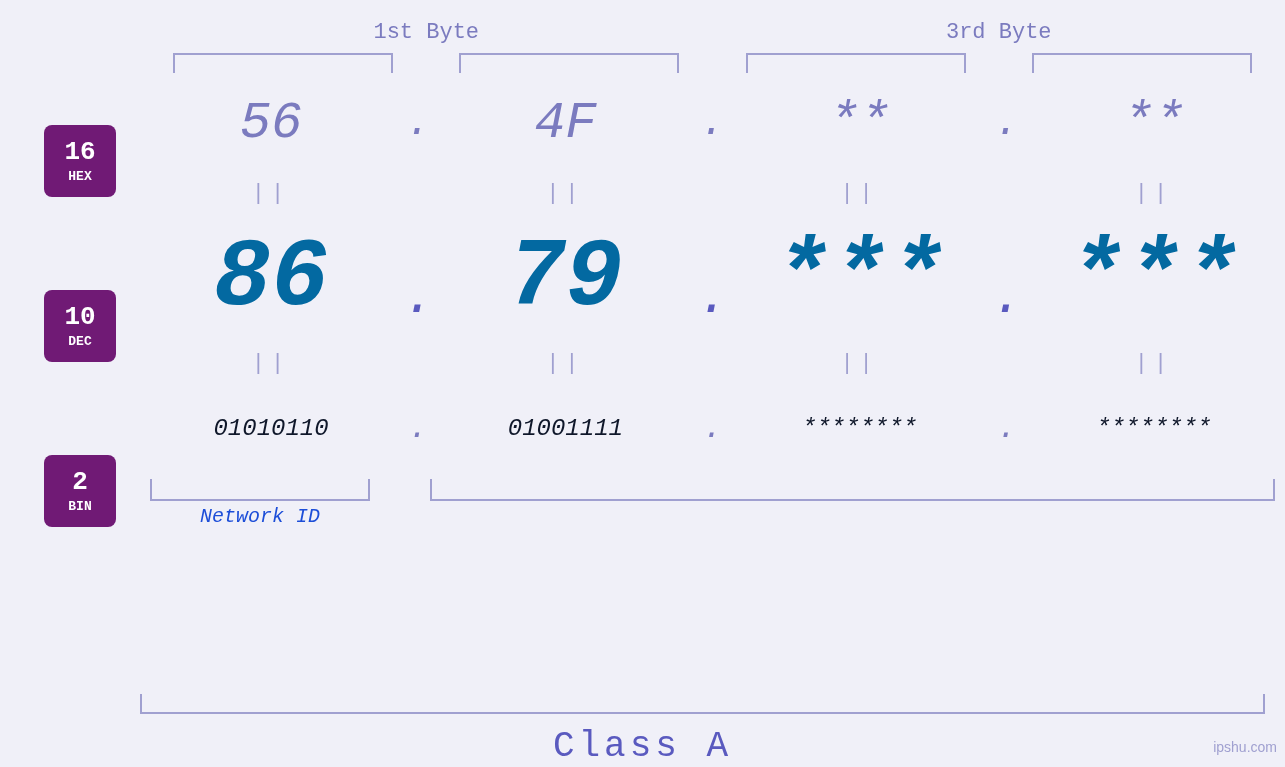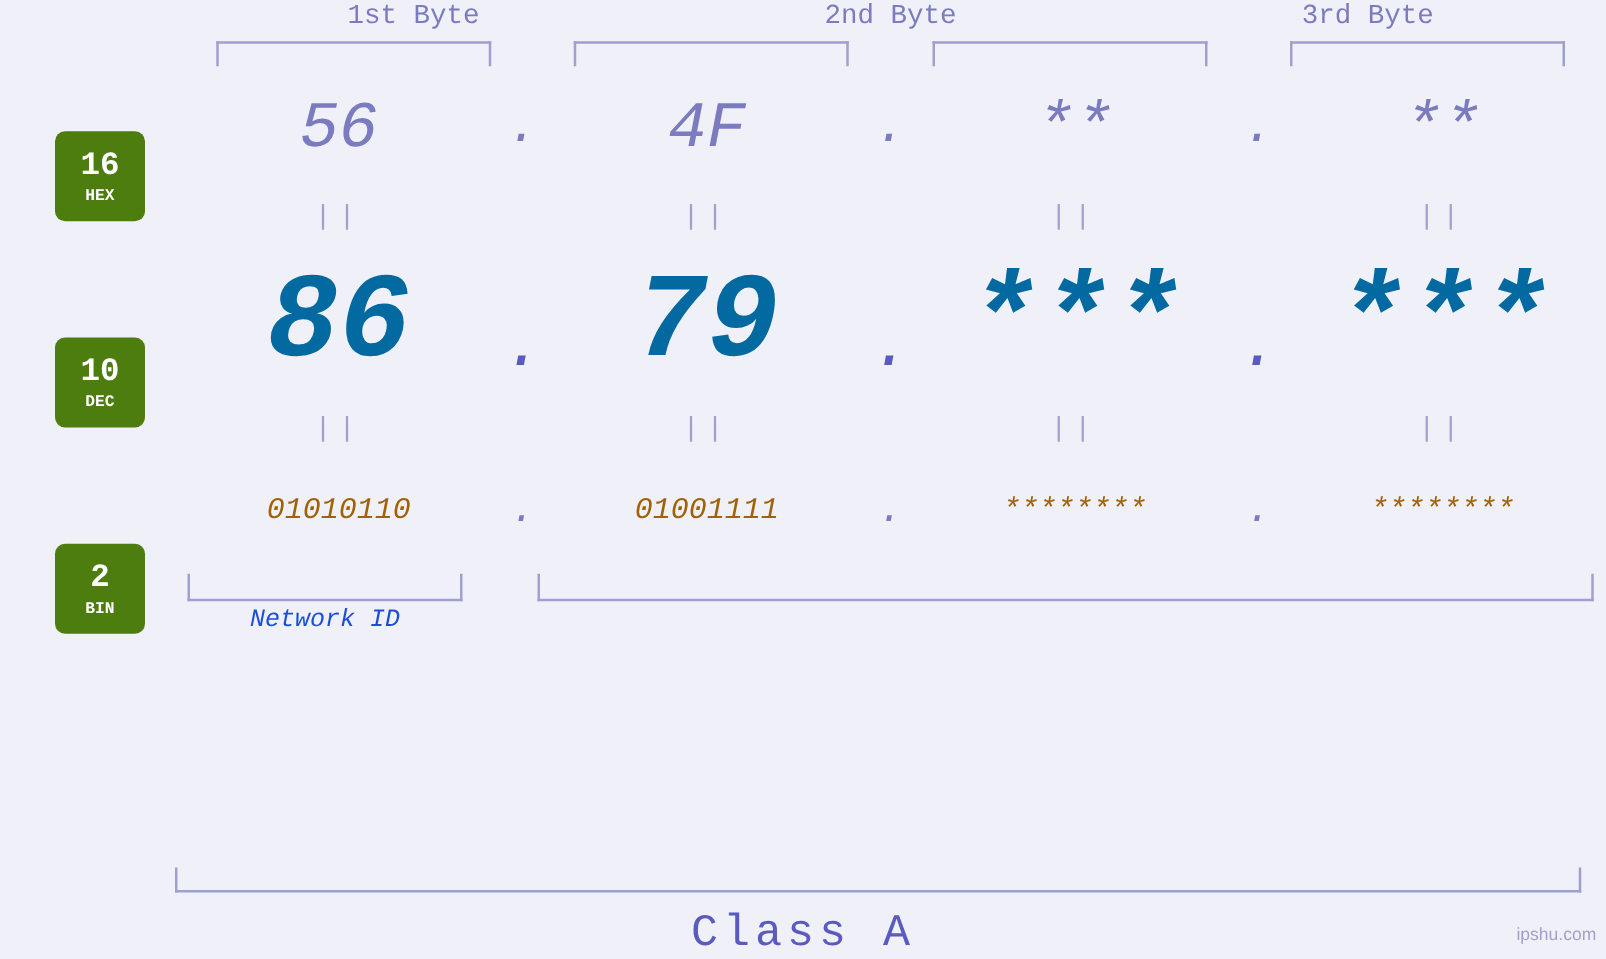--- a/index.html
+++ b/index.html
@@ -28,6 +28,7 @@
       display: flex;
       width: 100%;
       padding-left: 140px;
+      margin-top: 20px;
       justify-content: space-around;
     }
 

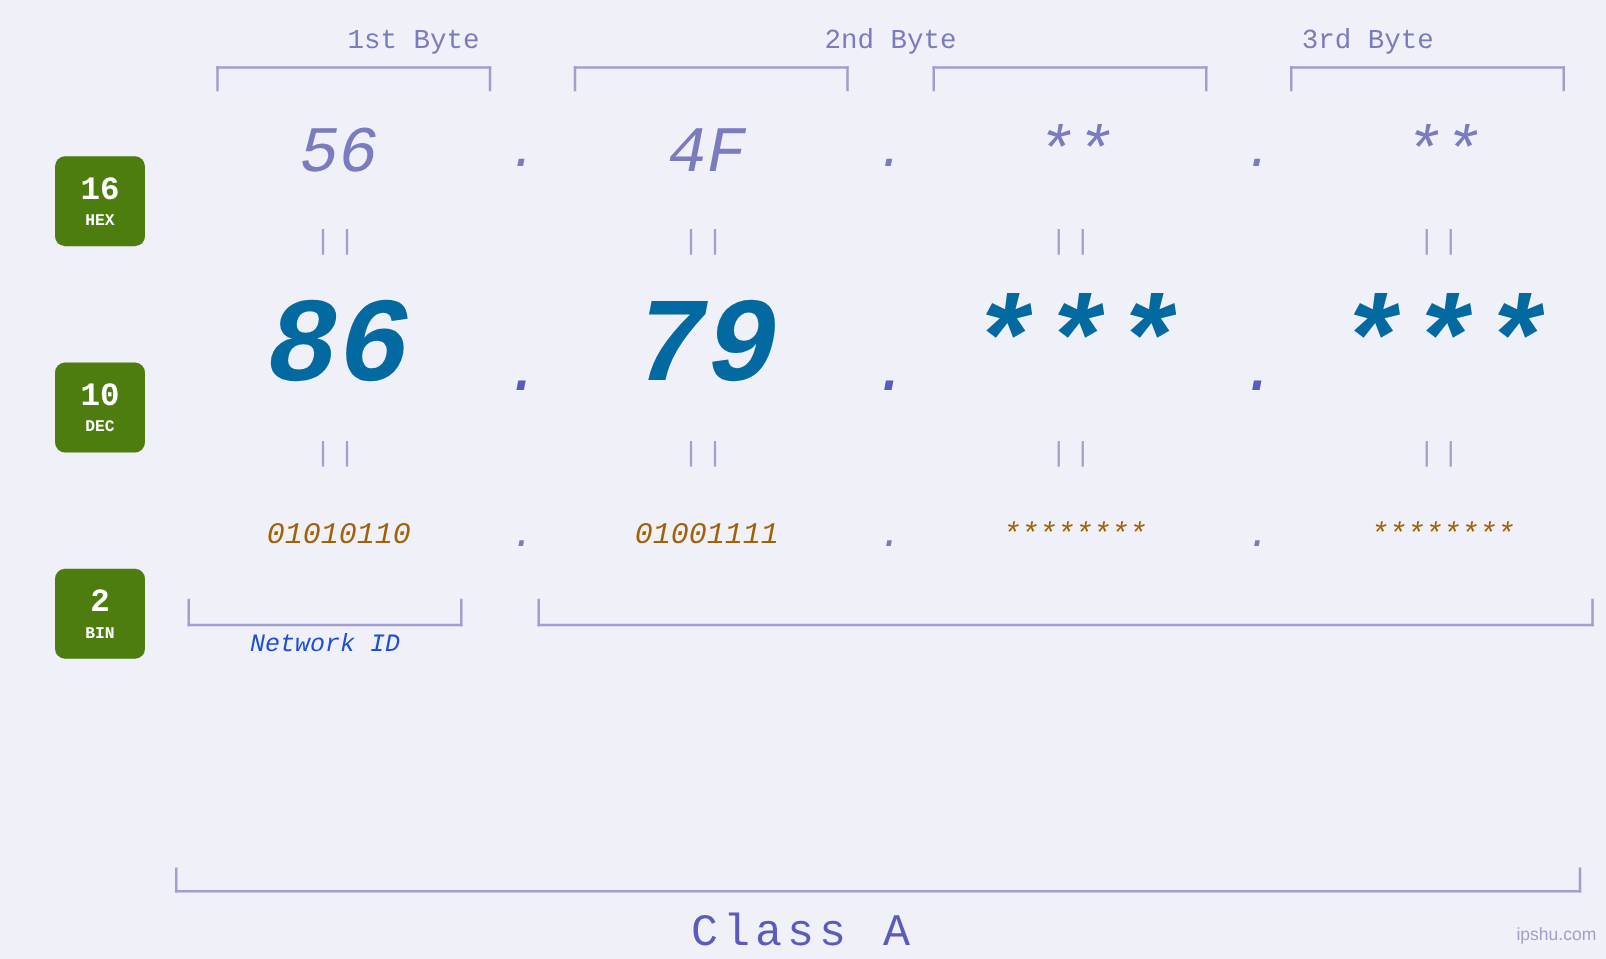--- a/index.html
+++ b/index.html
@@ -228,7 +228,6 @@
 
   <div class="byte-headers">
     <div class="byte-header">1st Byte</div>
-    <div class="byte-header">2nd Byte</div>
     <div class="byte-header">3rd Byte</div>
   </div>
 

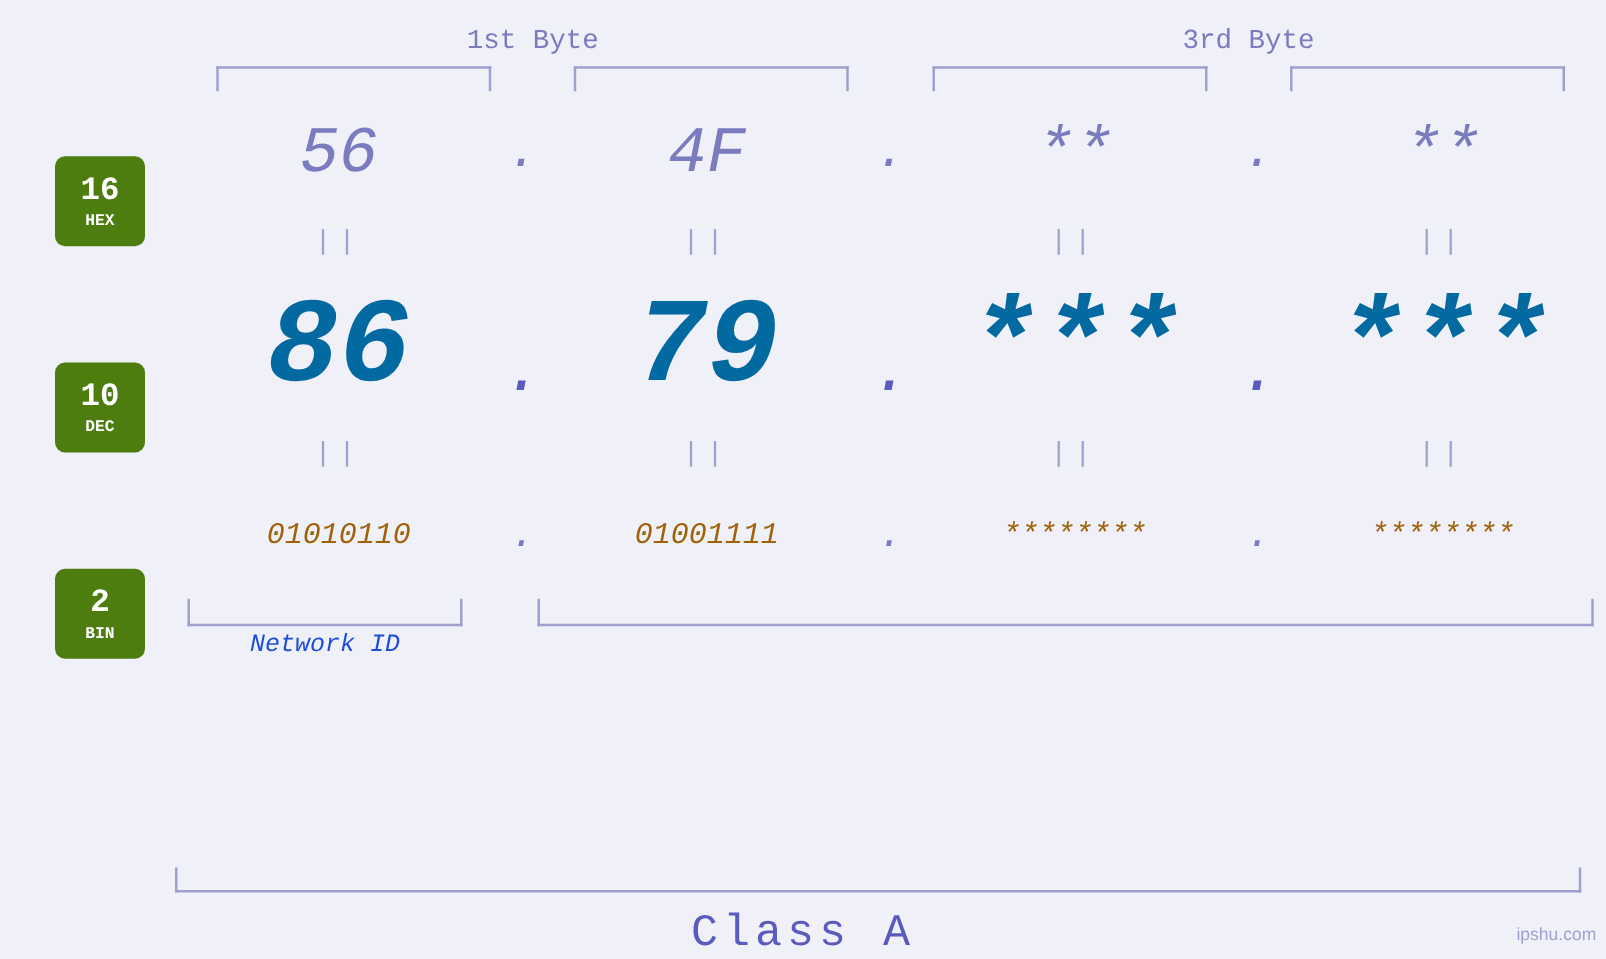--- a/index.html
+++ b/index.html
@@ -58,7 +58,7 @@
     }
 
     .badge {
-      background: #4d7c0f;
+      background: #701a75;
       color: white;
       width: 72px;
       height: 72px;

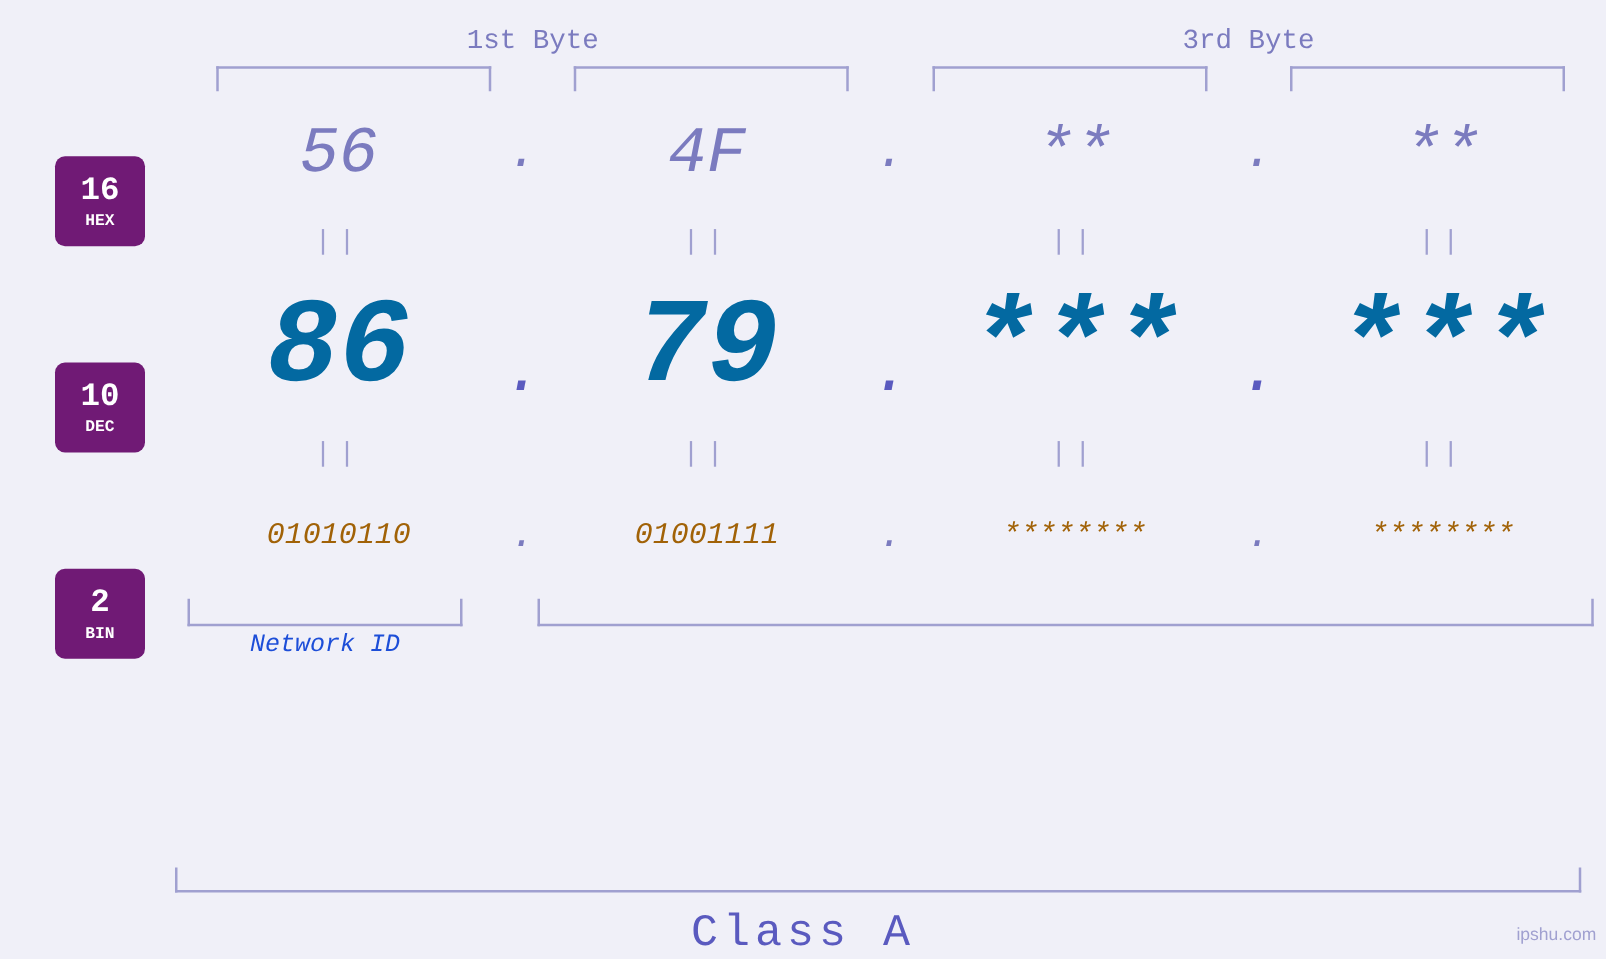--- a/index.html
+++ b/index.html
@@ -172,7 +172,7 @@
       width: 220px;
       text-align: center;
       font-size: 24px;
-      color: #a16207;
+      color: #0f172a;
     }
 
     .dot-small-bin {

